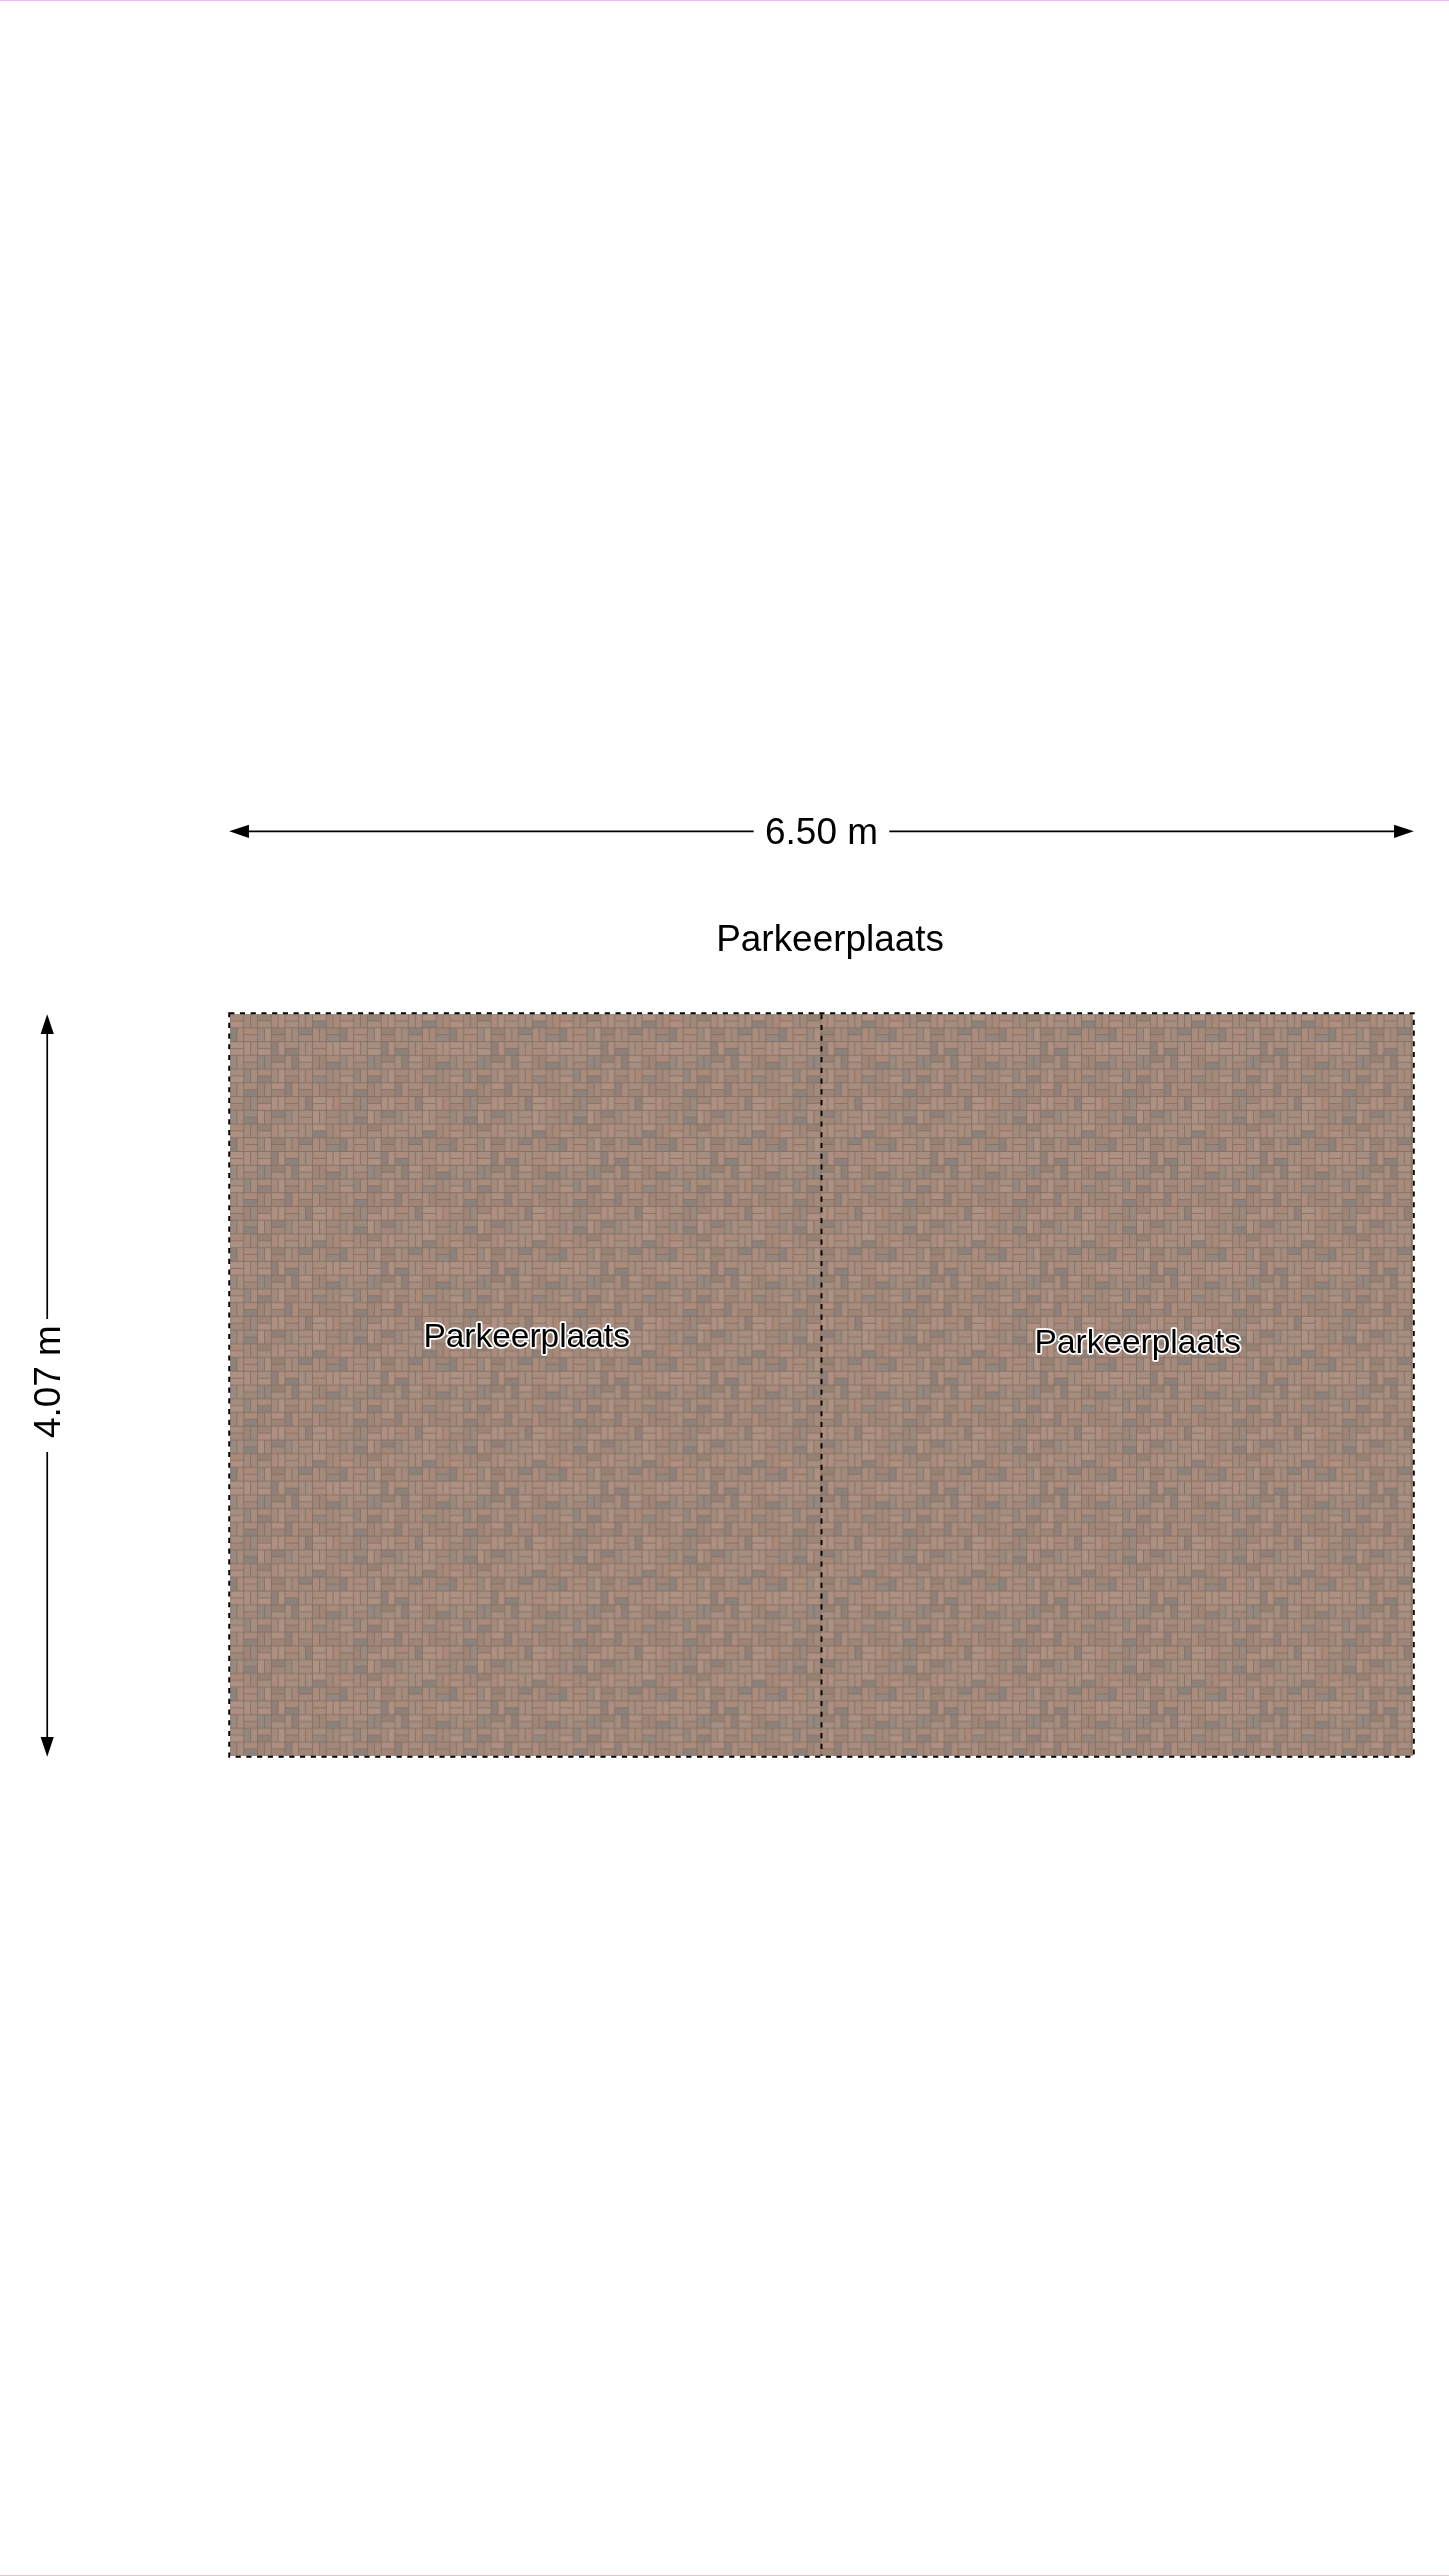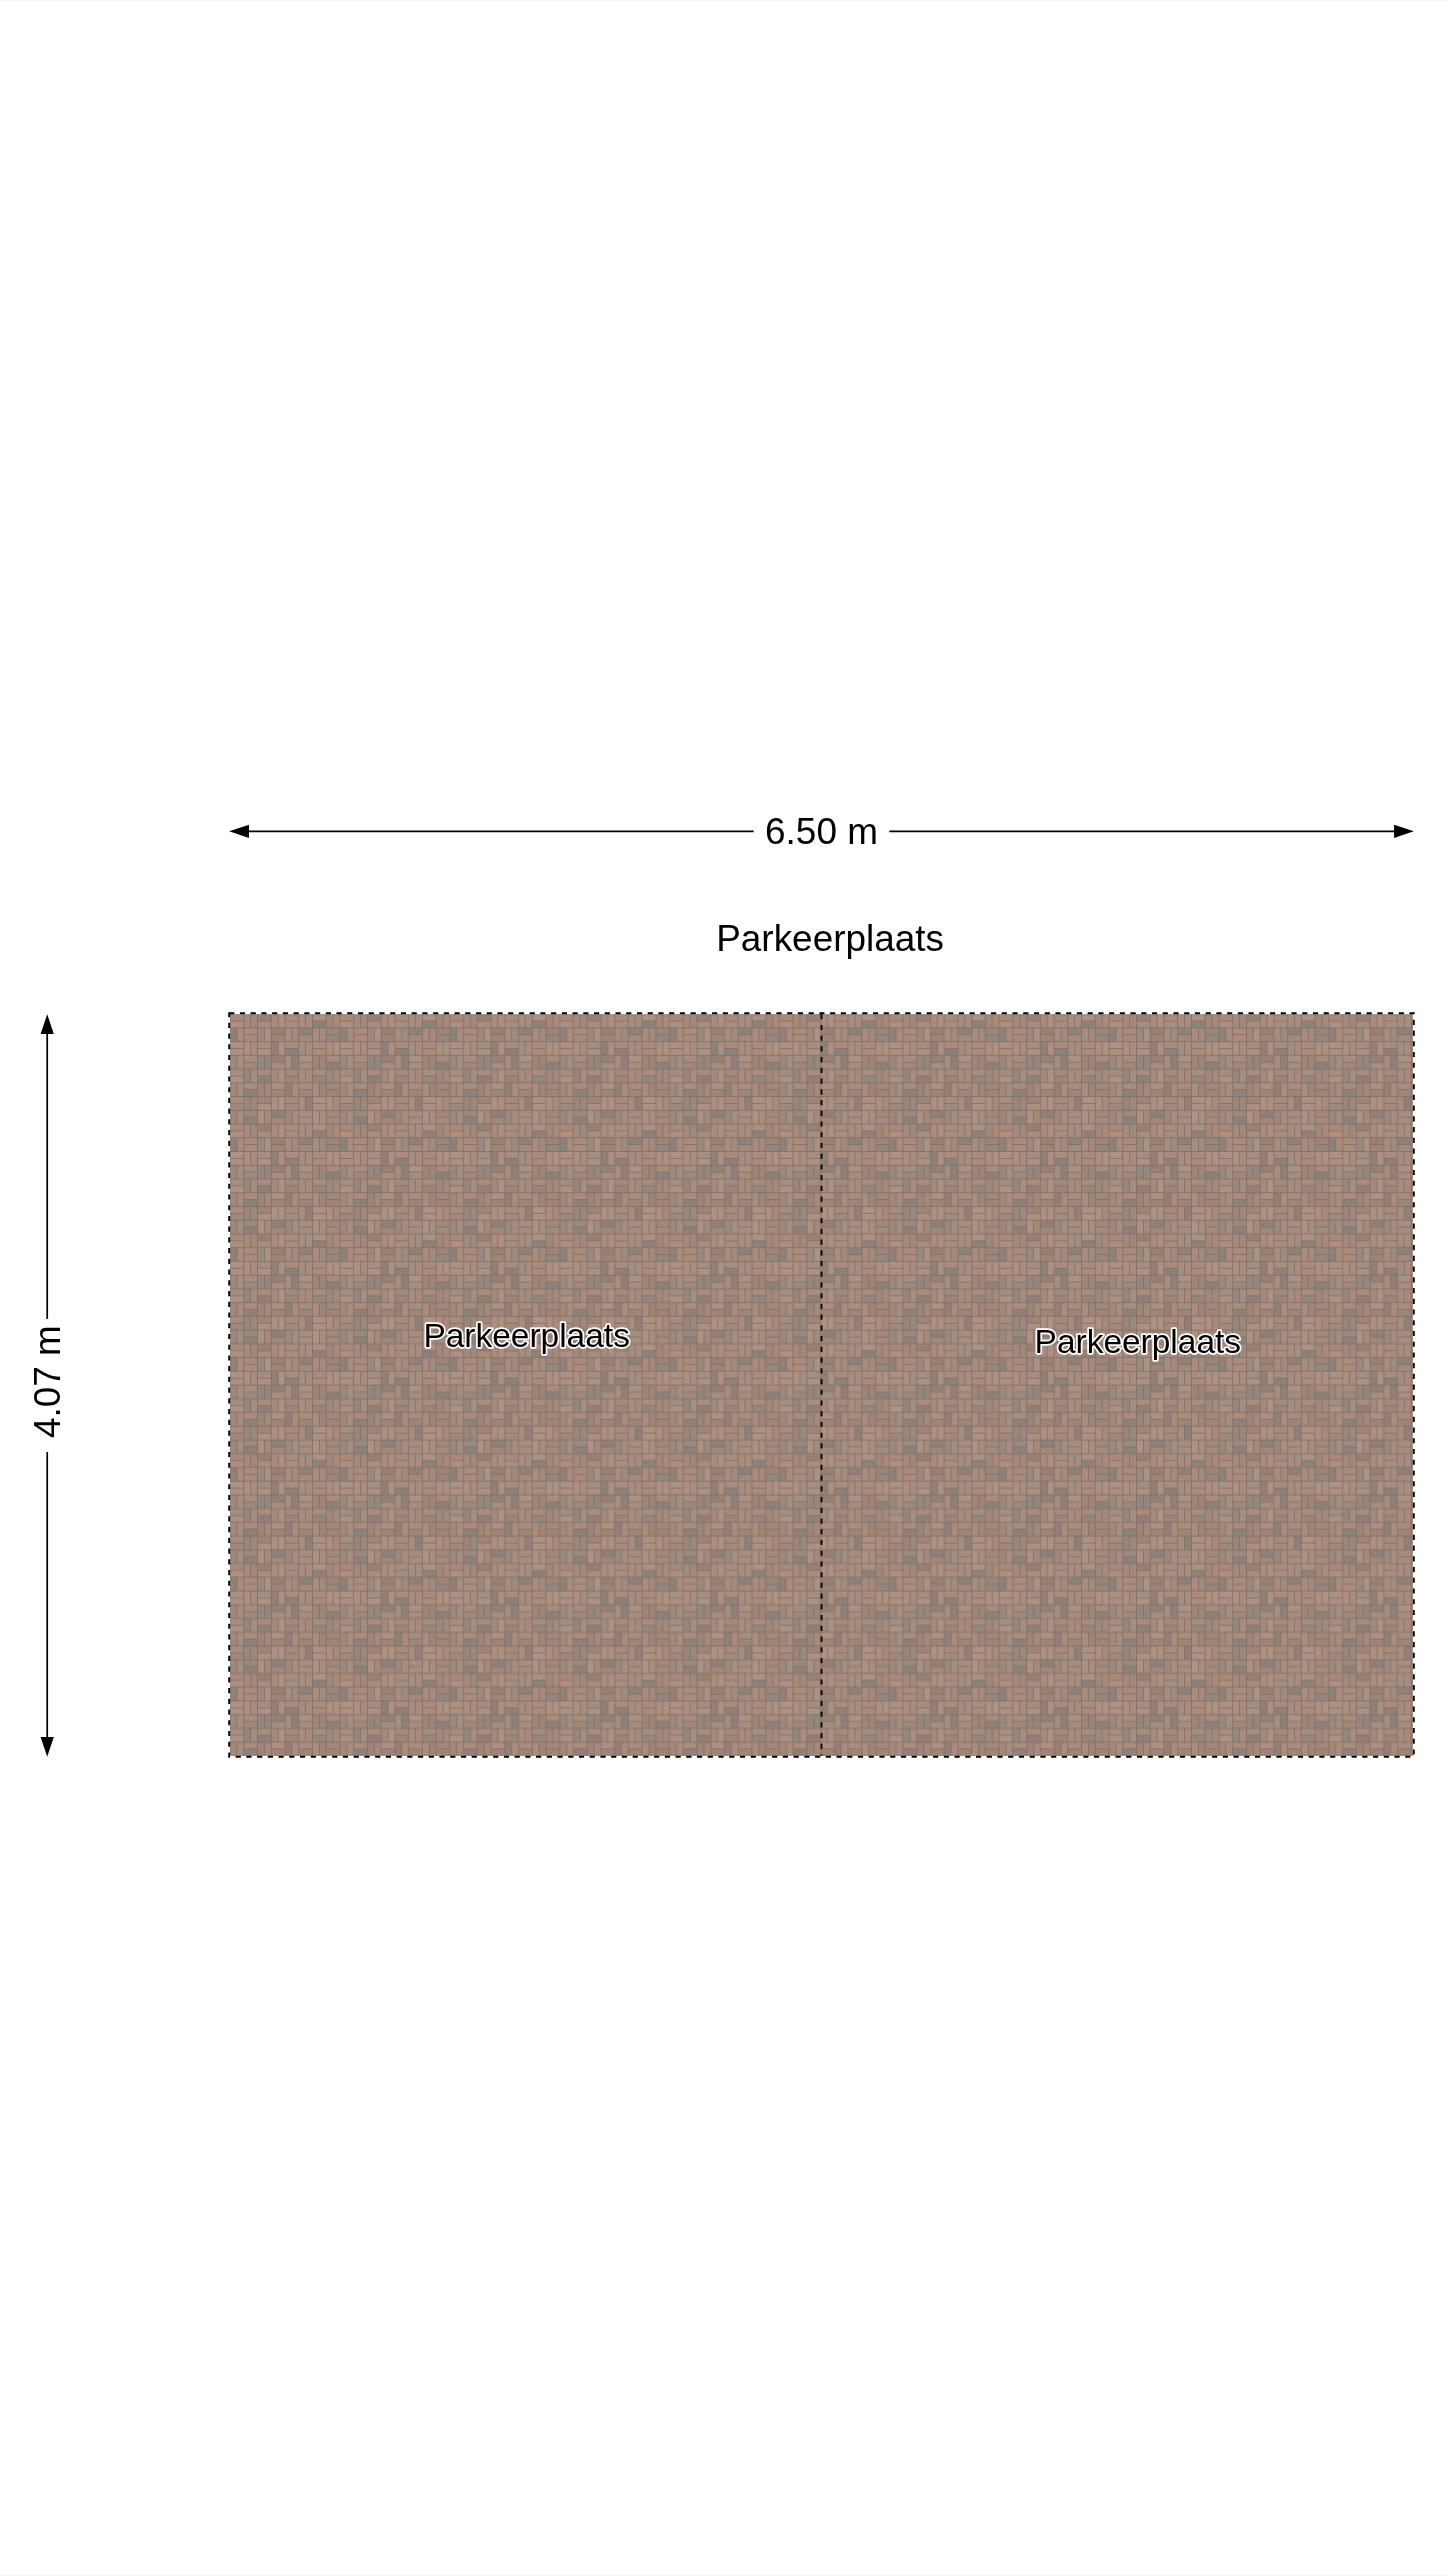--- a/index.html
+++ b/index.html
@@ -2,7 +2,7 @@
 <html style="font-size:13.7px"><head><meta charset="utf-8">
 <style>
   html,body{margin:0;padding:0;background:#ffffff;}
-  .page{position:relative;width:1449px;height:2576px;background:#e5e5e5;overflow:hidden;}
+  .page{position:relative;width:1449px;height:2576px;background:#d946ef;overflow:hidden;}
   svg{display:block;}
   text{font-family:"Liberation Sans", sans-serif;}
 </style></head>

